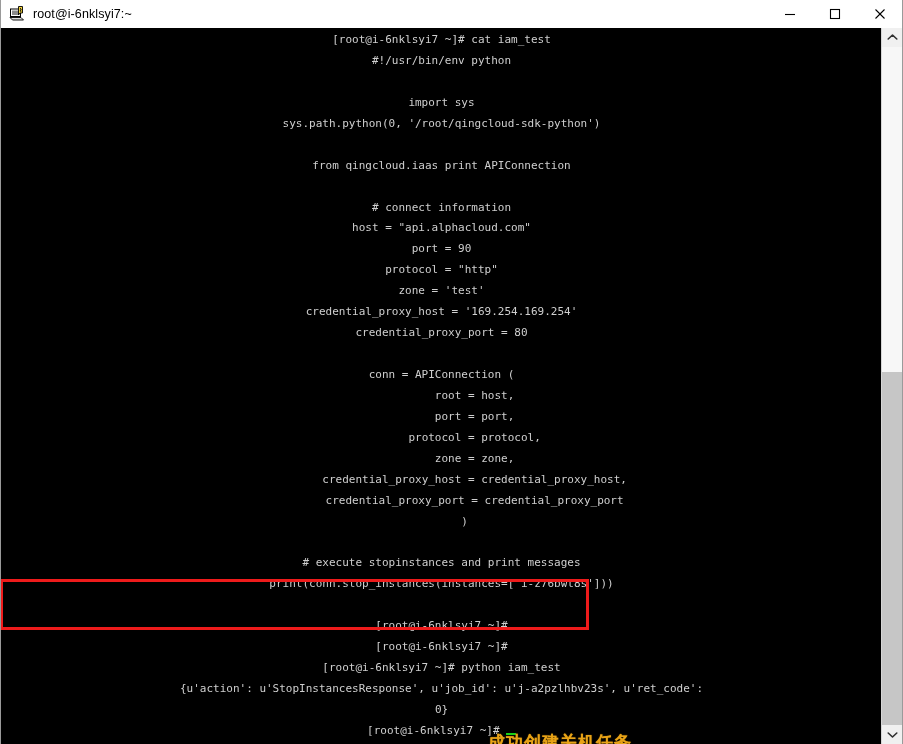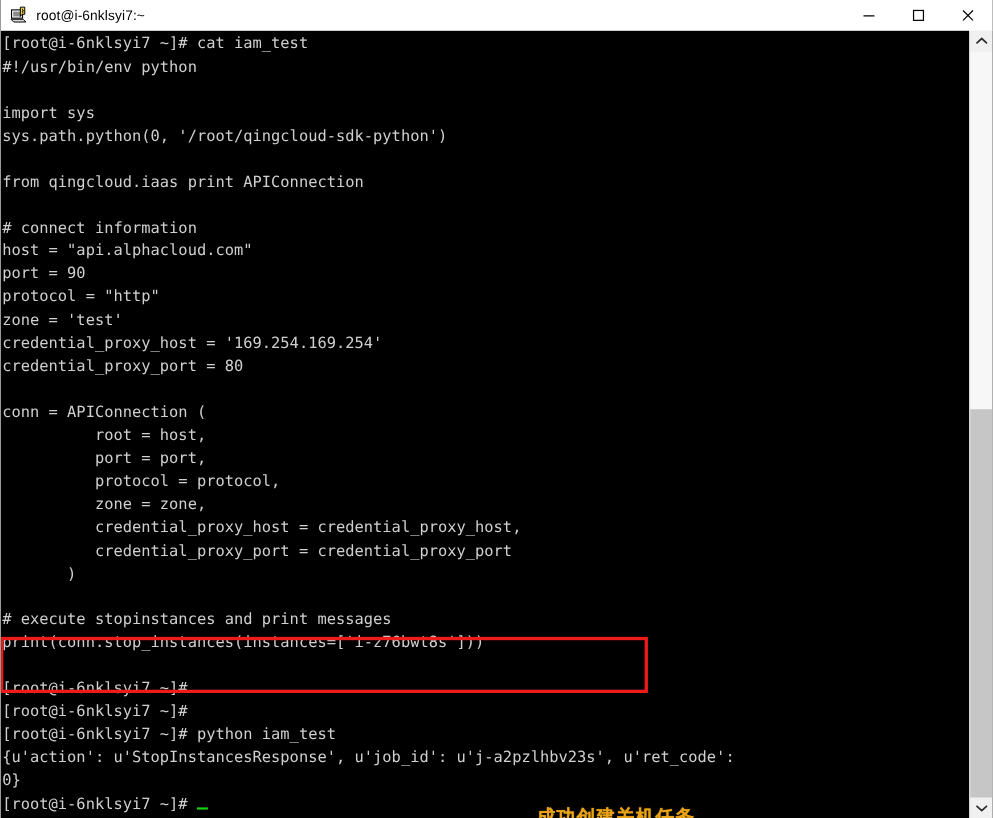--- a/index.html
+++ b/index.html
@@ -22,6 +22,7 @@
     border: 1px solid #9a9a9a;
     border-top: none;
     border-bottom: none;
+    text-align: center;
   }
 
   

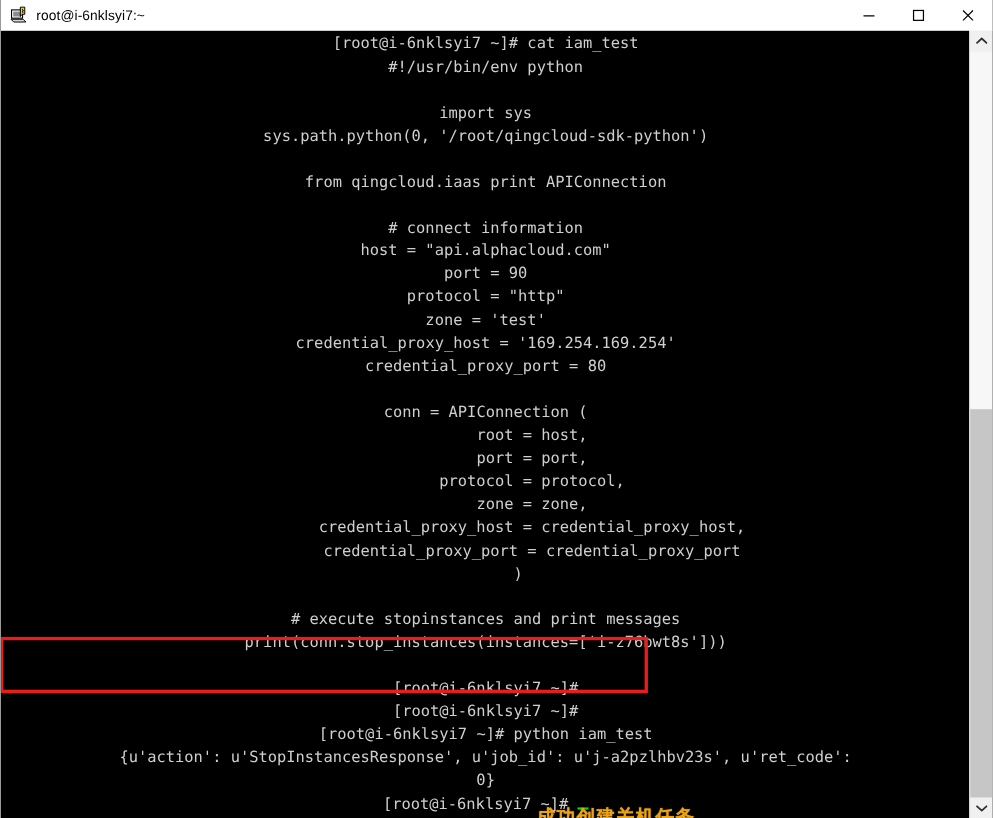--- a/index.html
+++ b/index.html
@@ -103,7 +103,7 @@
 
   .line {
     font-family: "DejaVu Sans Mono", monospace;
-    font-size: 14px;
+    font-size: 11px;
     line-height: 20.95px;
     height: 20.95px;
     color: #cfcfcf;

